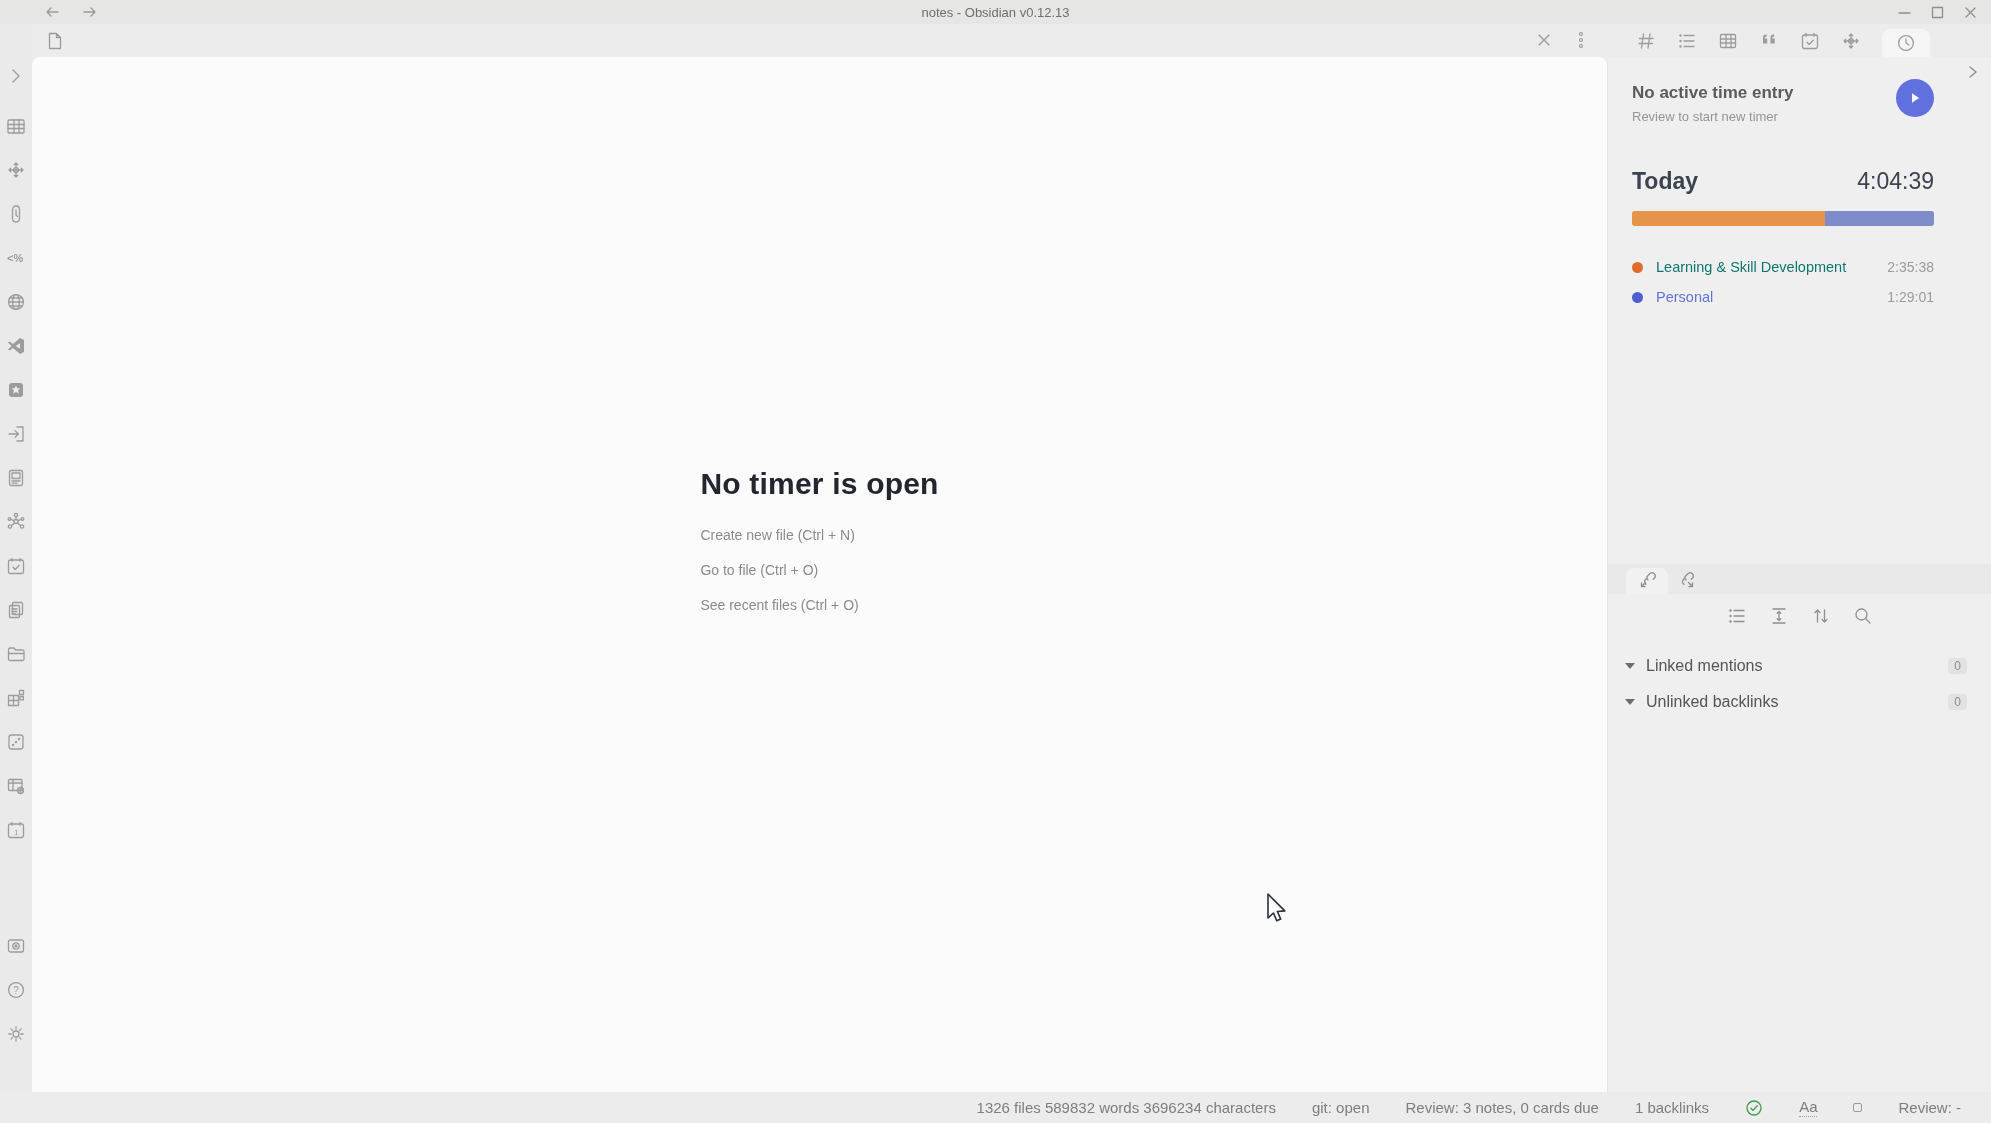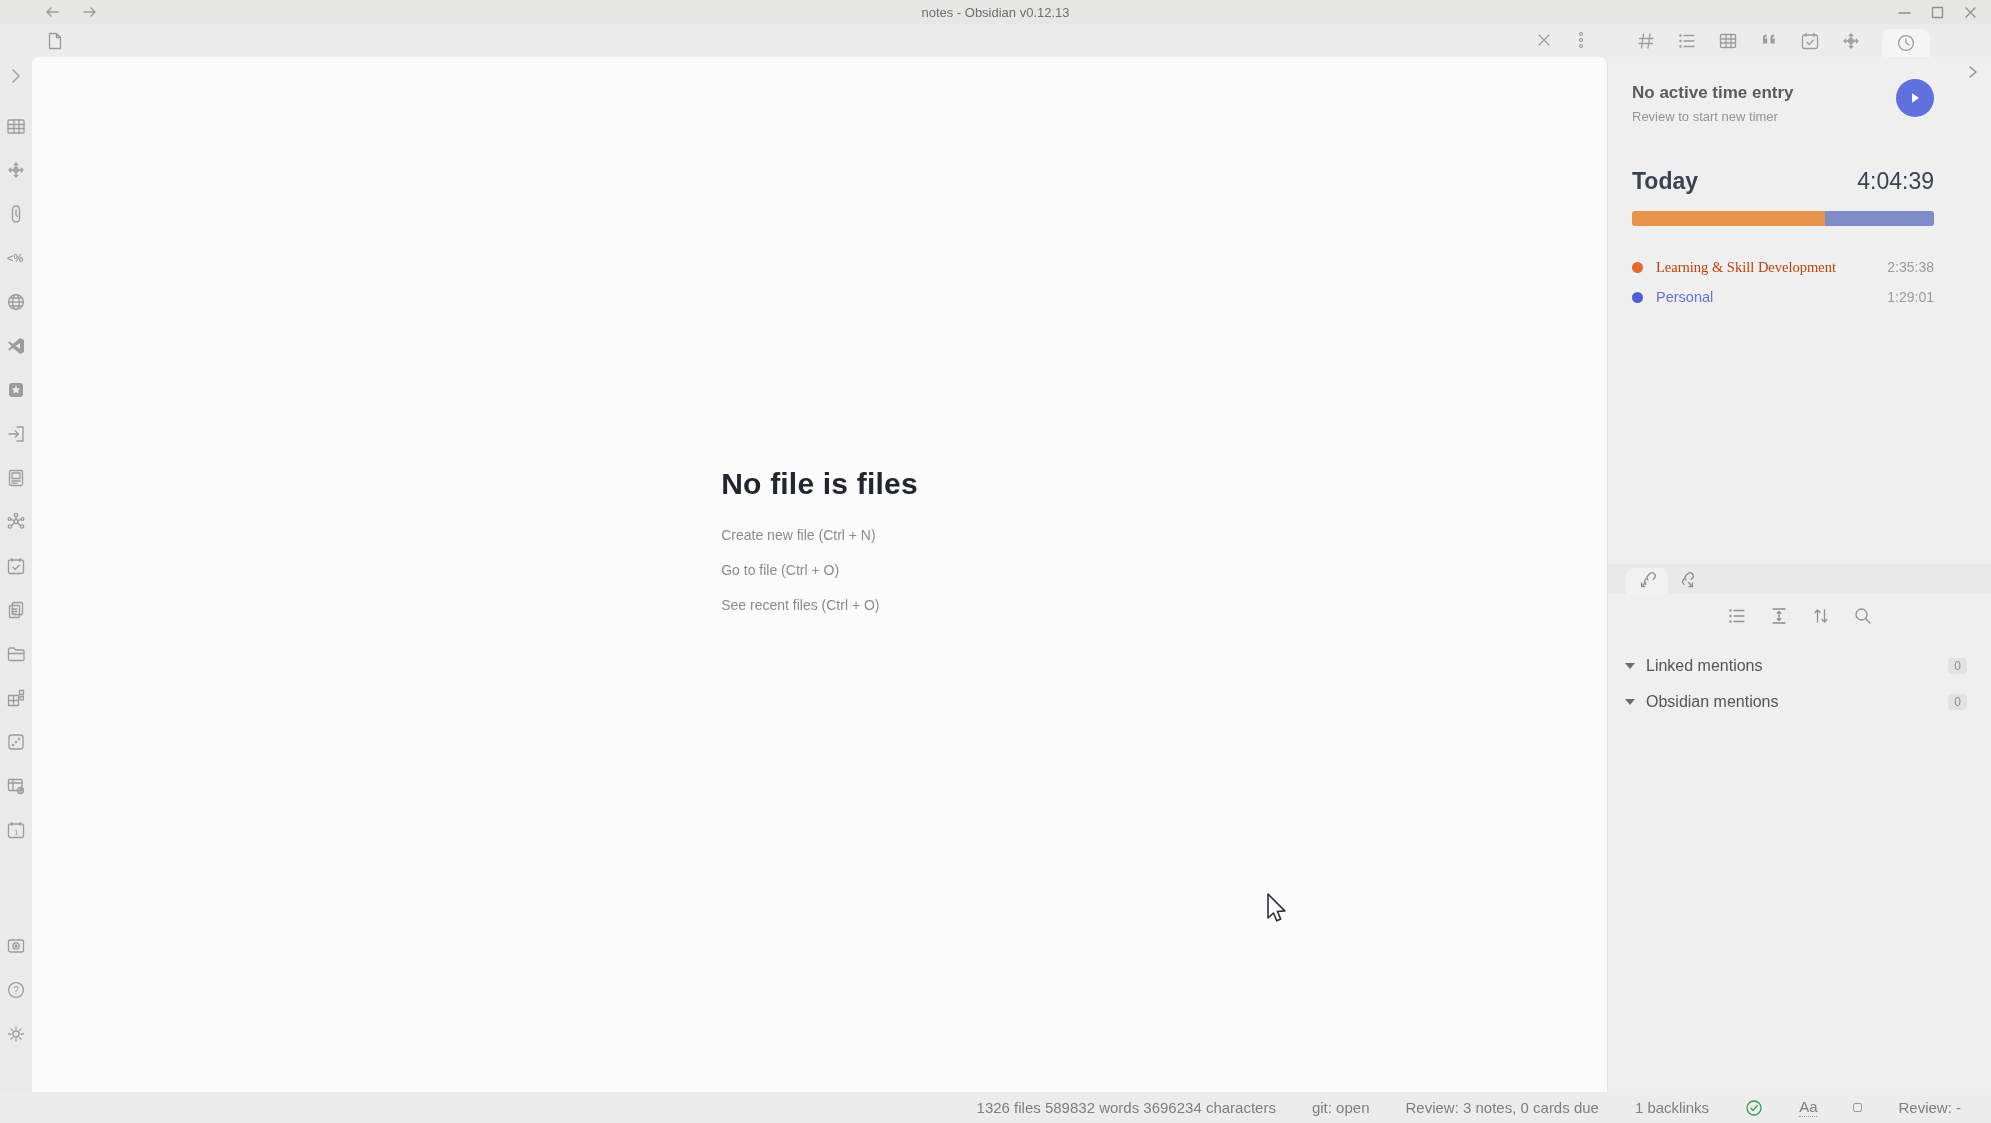--- a/index.html
+++ b/index.html
@@ -61,7 +61,7 @@
   .dot { width:11px; height:11px; border-radius:50%; margin-right:13px; flex:0 0 auto; }
   .dot0 { background:#e06b2d; } .dot1 { background:#4f5fd0; }
   .legend-label { font-size:14.5px; }
-  .ll0 { color:#c2410c;font-family:Liberation Serif, serif; } .ll1 { color:#6173d8; }
+  .ll0 { color:#0f766e; } .ll1 { color:#6173d8; }
   .legend-time { margin-left:auto; font-size:14px; color:#9b9b9b; }
 
   .bl-tabbar { position:absolute; top:540px; left:0; right:0; height:30px; background:#e9e9e9;

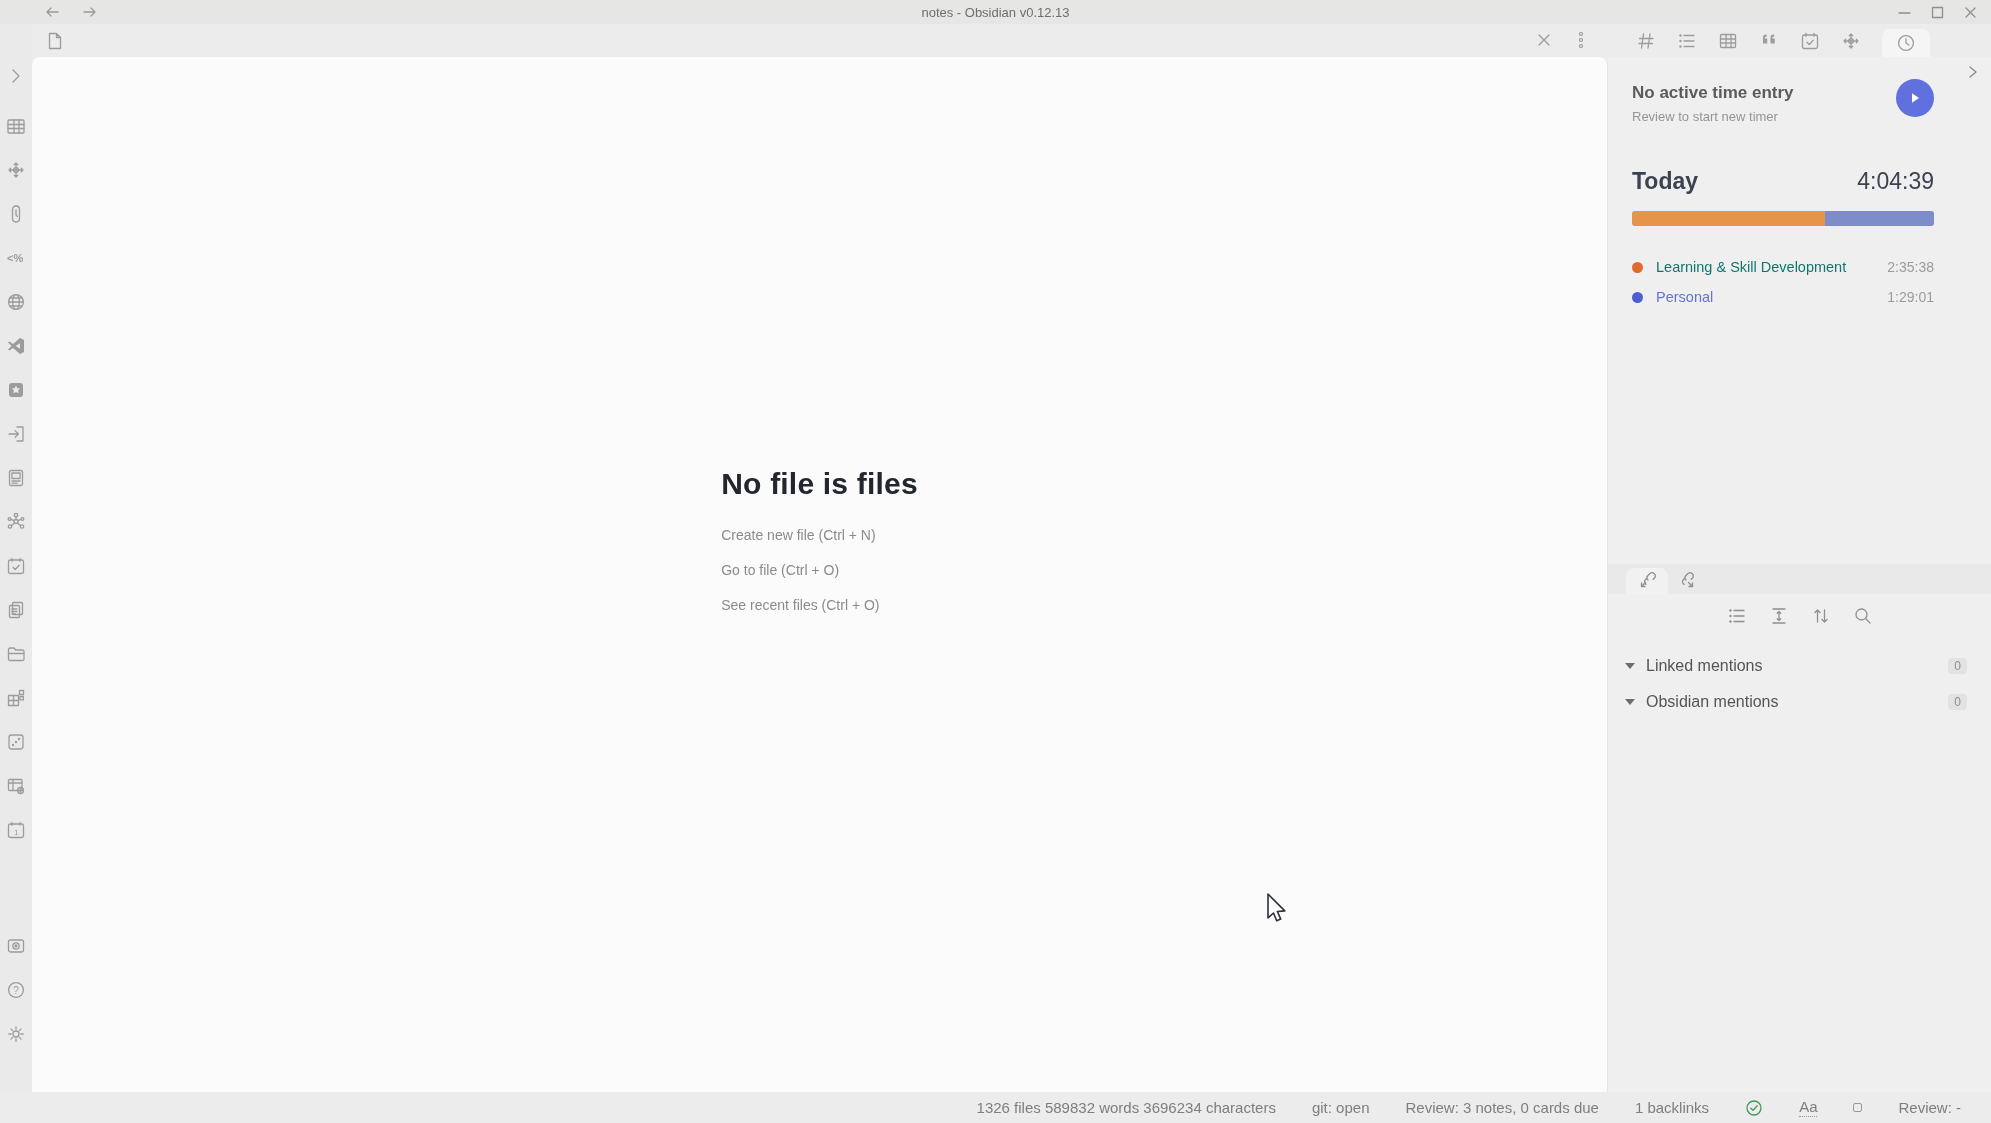--- a/index.html
+++ b/index.html
@@ -274,7 +274,7 @@
   </div>
   <div class="editor-body">
     <div class="empty-state">
-      <h1>No file is files</h1>
+      <h1>No timer is open</h1>
       <div class="action">Create new file (Ctrl + N)</div>
       <div class="action">Go to file (Ctrl + O)</div>
       <div class="action">See recent files (Ctrl + O)</div>

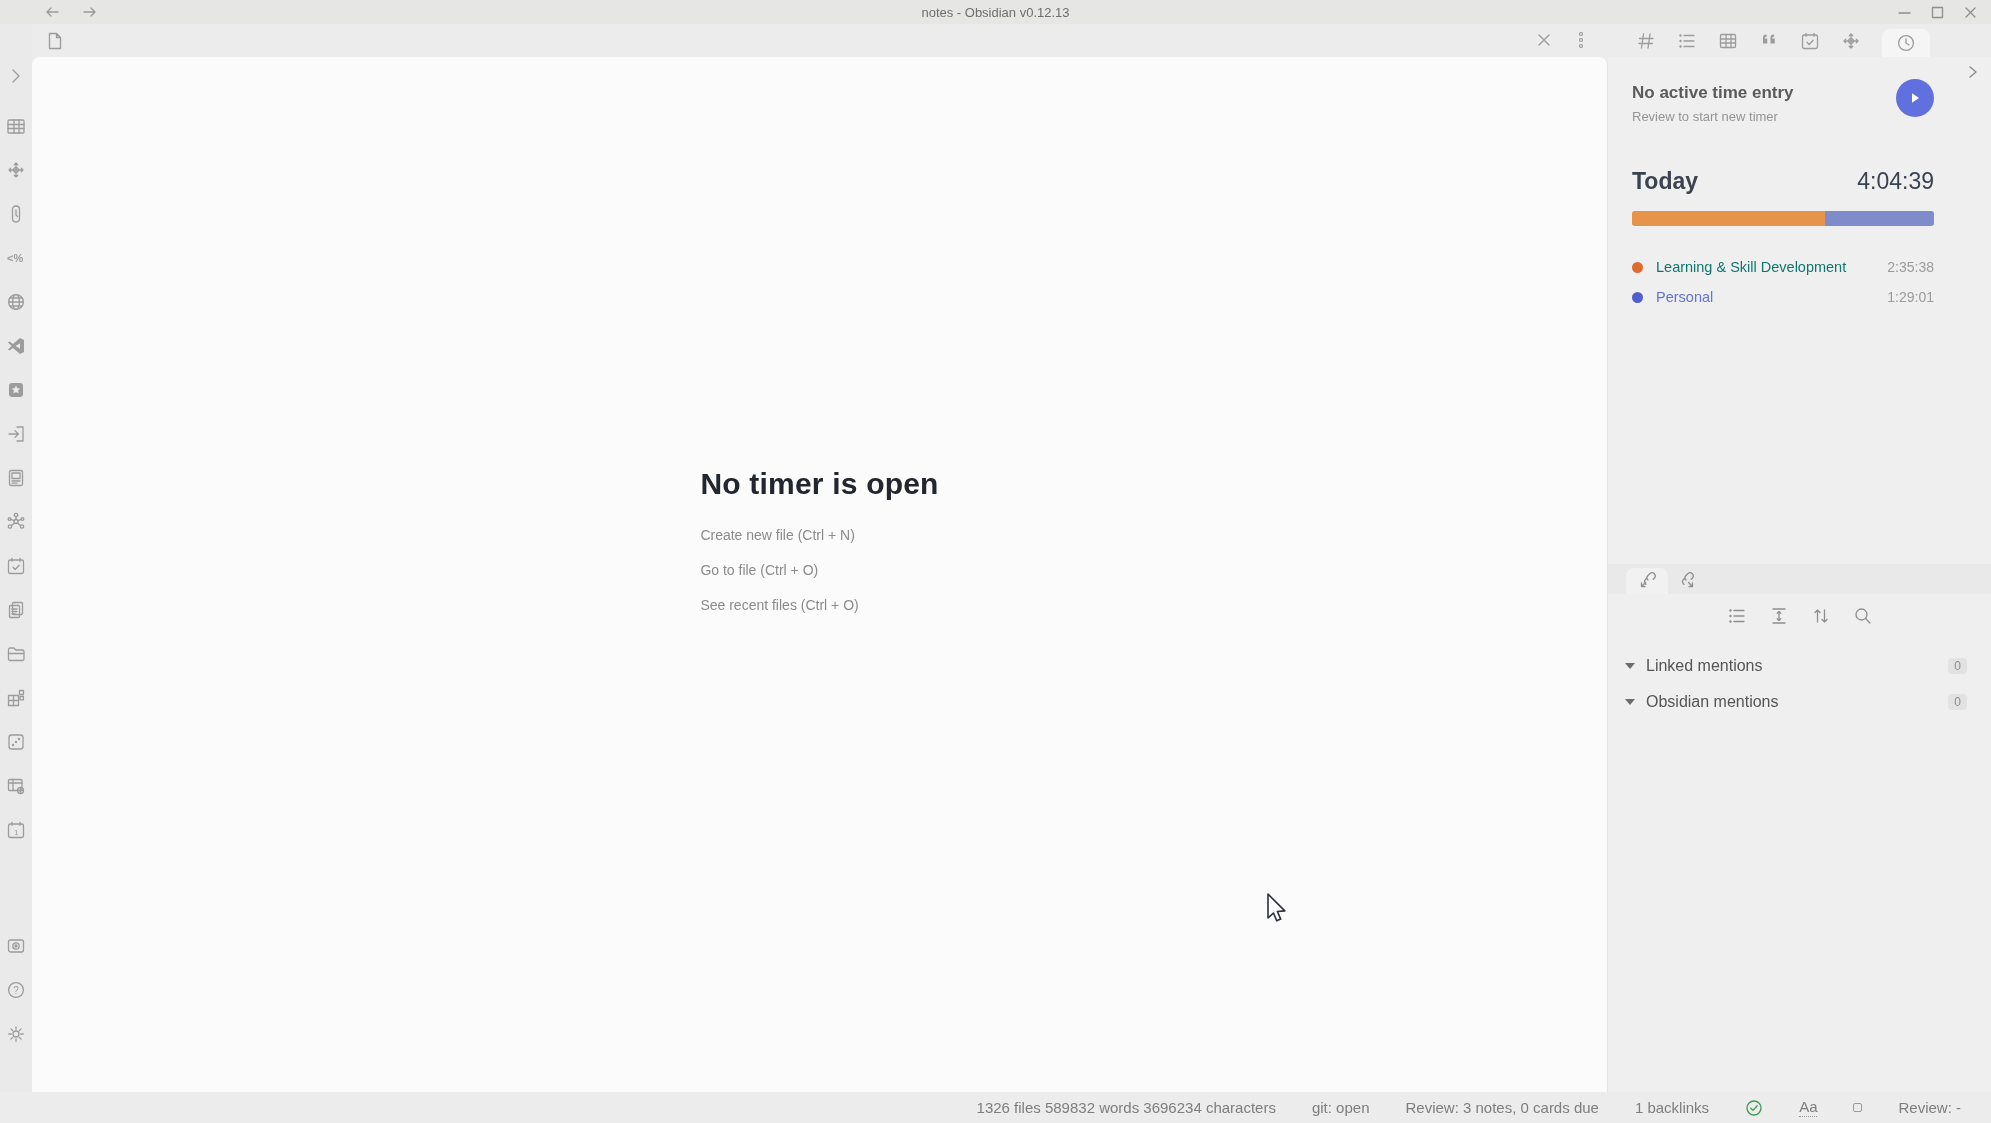--- a/index.html
+++ b/index.html
@@ -419,7 +419,7 @@
       </div>
       <div class="bl-sec">
         <span class="tri"></span>
-        <span class="bl-sec-label">Obsidian mentions</span>
+        <span class="bl-sec-label">Unlinked backlinks</span>
         <span class="badge">0</span>
       </div>
     </div>

